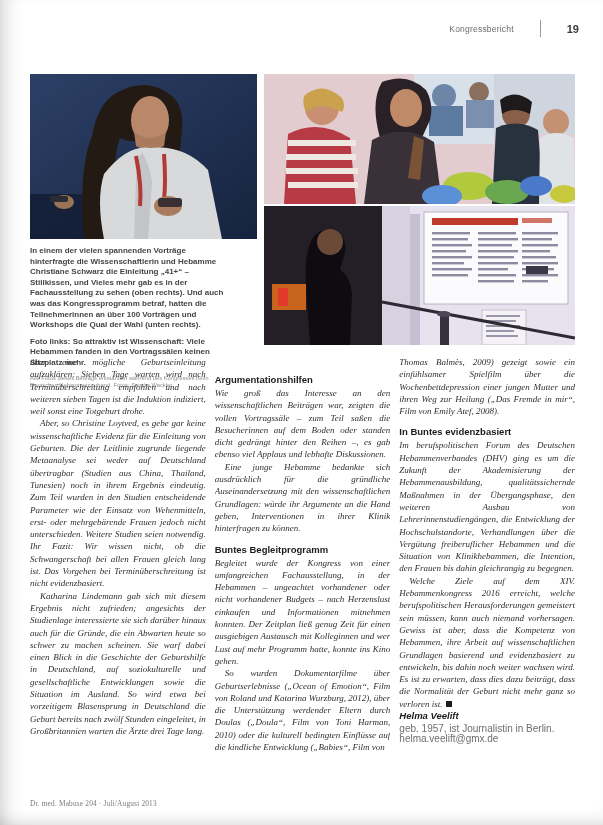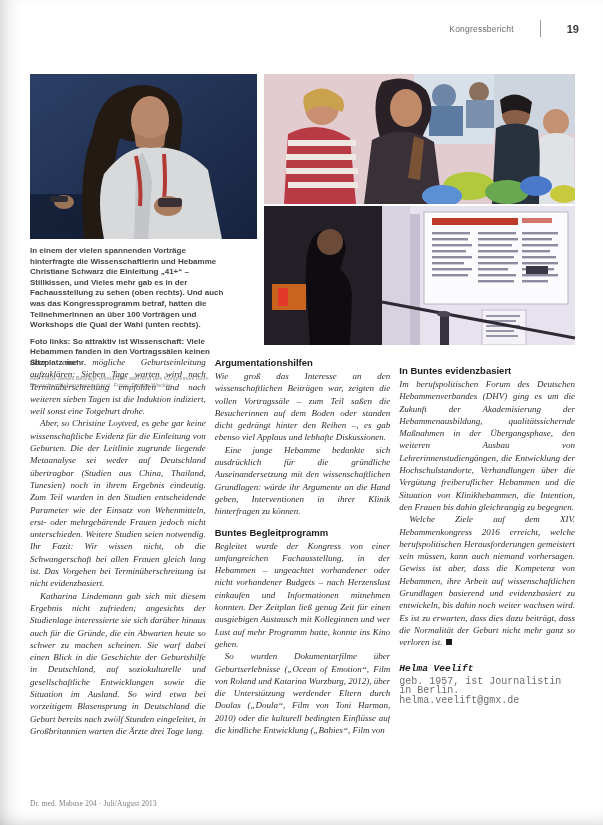--- a/index.html
+++ b/index.html
@@ -203,6 +203,7 @@
       <p class="ind">So wurden Dokumentarfilme über Geburtserlebnisse („Ocean of Emotion“, Film von Roland und Katarina Wurzburg, 2012), über die Unterstützung werdender Eltern durch Doulas („Doula“, Film von Toni Harman, 2010) oder die kulturell bedingten Einflüsse auf die kindliche Entwicklung („Babies“, Film von</p>
     </div>
     <div class="col">
+      <p>Thomas Balmès, 2009) gezeigt sowie ein einfühlsamer Spielfilm über die Wochenbettdepression einer jungen Mutter und ihren Weg zur Heilung („Das Fremde in mir“, Film von Emily Atef, 2008).</p>
       <h3>In Buntes evidenzbasiert</h3>
       <p>Im berufspolitischen Forum des Deutschen Hebammenverbandes (DHV) ging es um die Zukunft der Akademisierung der Hebammenausbildung, qualitätssichernde Maßnahmen in der Übergangsphase, den weiteren Ausbau von Lehrerinnenstudiengängen, die Entwicklung der Hochschulstandorte, Verhandlungen über die Vergütung freiberuflicher Hebammen und die Situation von Klinikhebammen, die Intention, den Frauen bis dahin gleichrangig zu begegnen.</p>
       <p class="ind"><span>Welche Ziele auf dem XIV. Hebammenkongress 2016 erreicht, welche berufspolitischen Herausforderungen gemeistert sein müssen, kann auch niemand vorhersagen. Gewiss ist aber, dass die Kompetenz von Hebammen, ihre Arbeit auf wissenschaftlichen Grundlagen basierend und evidenzbasiert zu entwickeln, bis dahin noch weiter wachsen wird. Es ist zu erwarten, dass dies dazu beiträgt, dass die Normalität der Geburt nicht mehr ganz so verloren ist.</span><span class="endmark"></span></p>

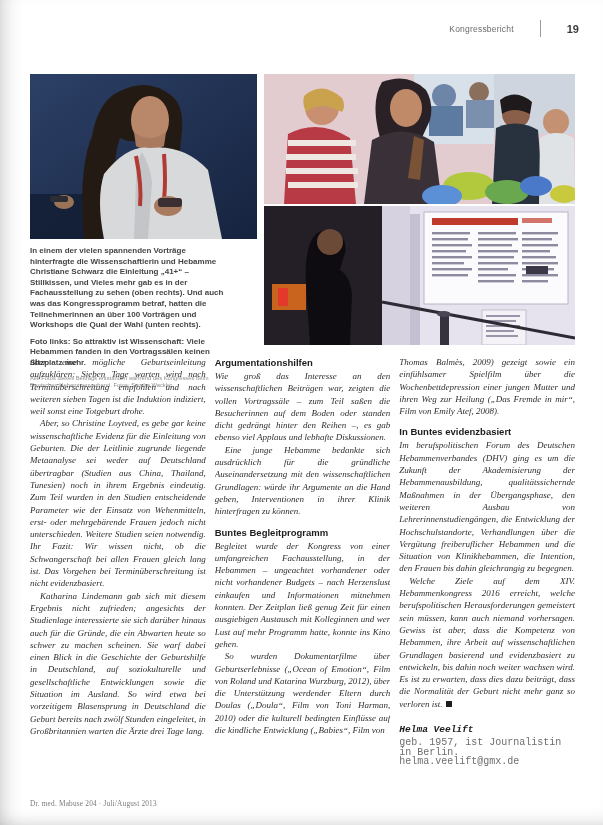--- a/index.html
+++ b/index.html
@@ -31,7 +31,7 @@
   .col p.ind{text-indent:10px;}
   .col h3{margin:9px 0 2px 0;font-family:"Liberation Sans",sans-serif;
           font-size:9.5px;line-height:11px;color:#1c1c1c;}
-  .col h3.first{margin-top:1px;}
+  .col h3.first{margin-top:18px;}
   .endmark{display:inline-block;width:6px;height:6px;background:#1c1c1c;margin-left:3px;}
   
   .author{margin-top:14px;font-family:Liberation Mono, monospace;}

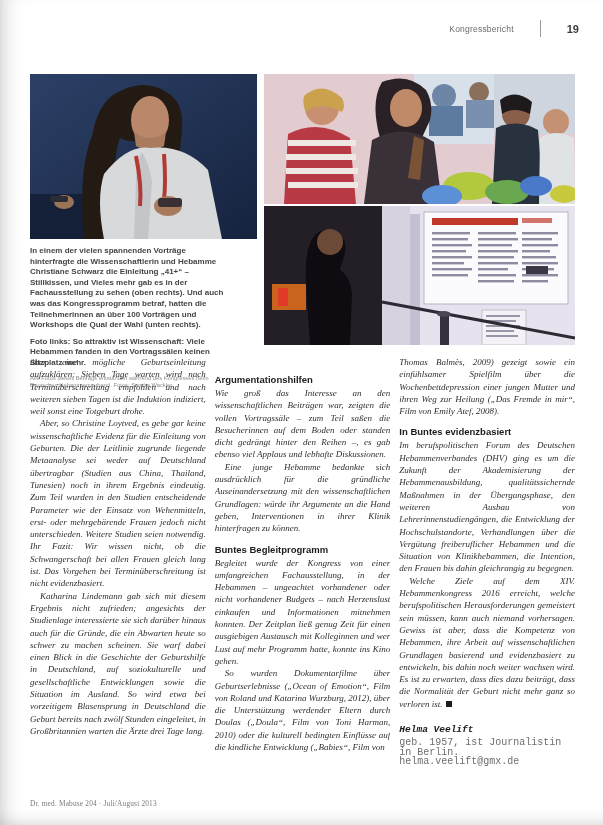--- a/index.html
+++ b/index.html
@@ -34,7 +34,7 @@
   .col h3.first{margin-top:18px;}
   .endmark{display:inline-block;width:6px;height:6px;background:#1c1c1c;margin-left:3px;}
   
-  .author{margin-top:14px;font-family:Liberation Mono, monospace;}
+  .author{font-family:Liberation Sans, sans-serif;}
   .author-name{font-size:9.5px;font-weight:bold;font-style:italic;color:#1c1c1c;margin-bottom:3px;}
   .author-bio,.author-email{font-size:10px;line-height:9.5px;color:#6e6e6e;}
   

